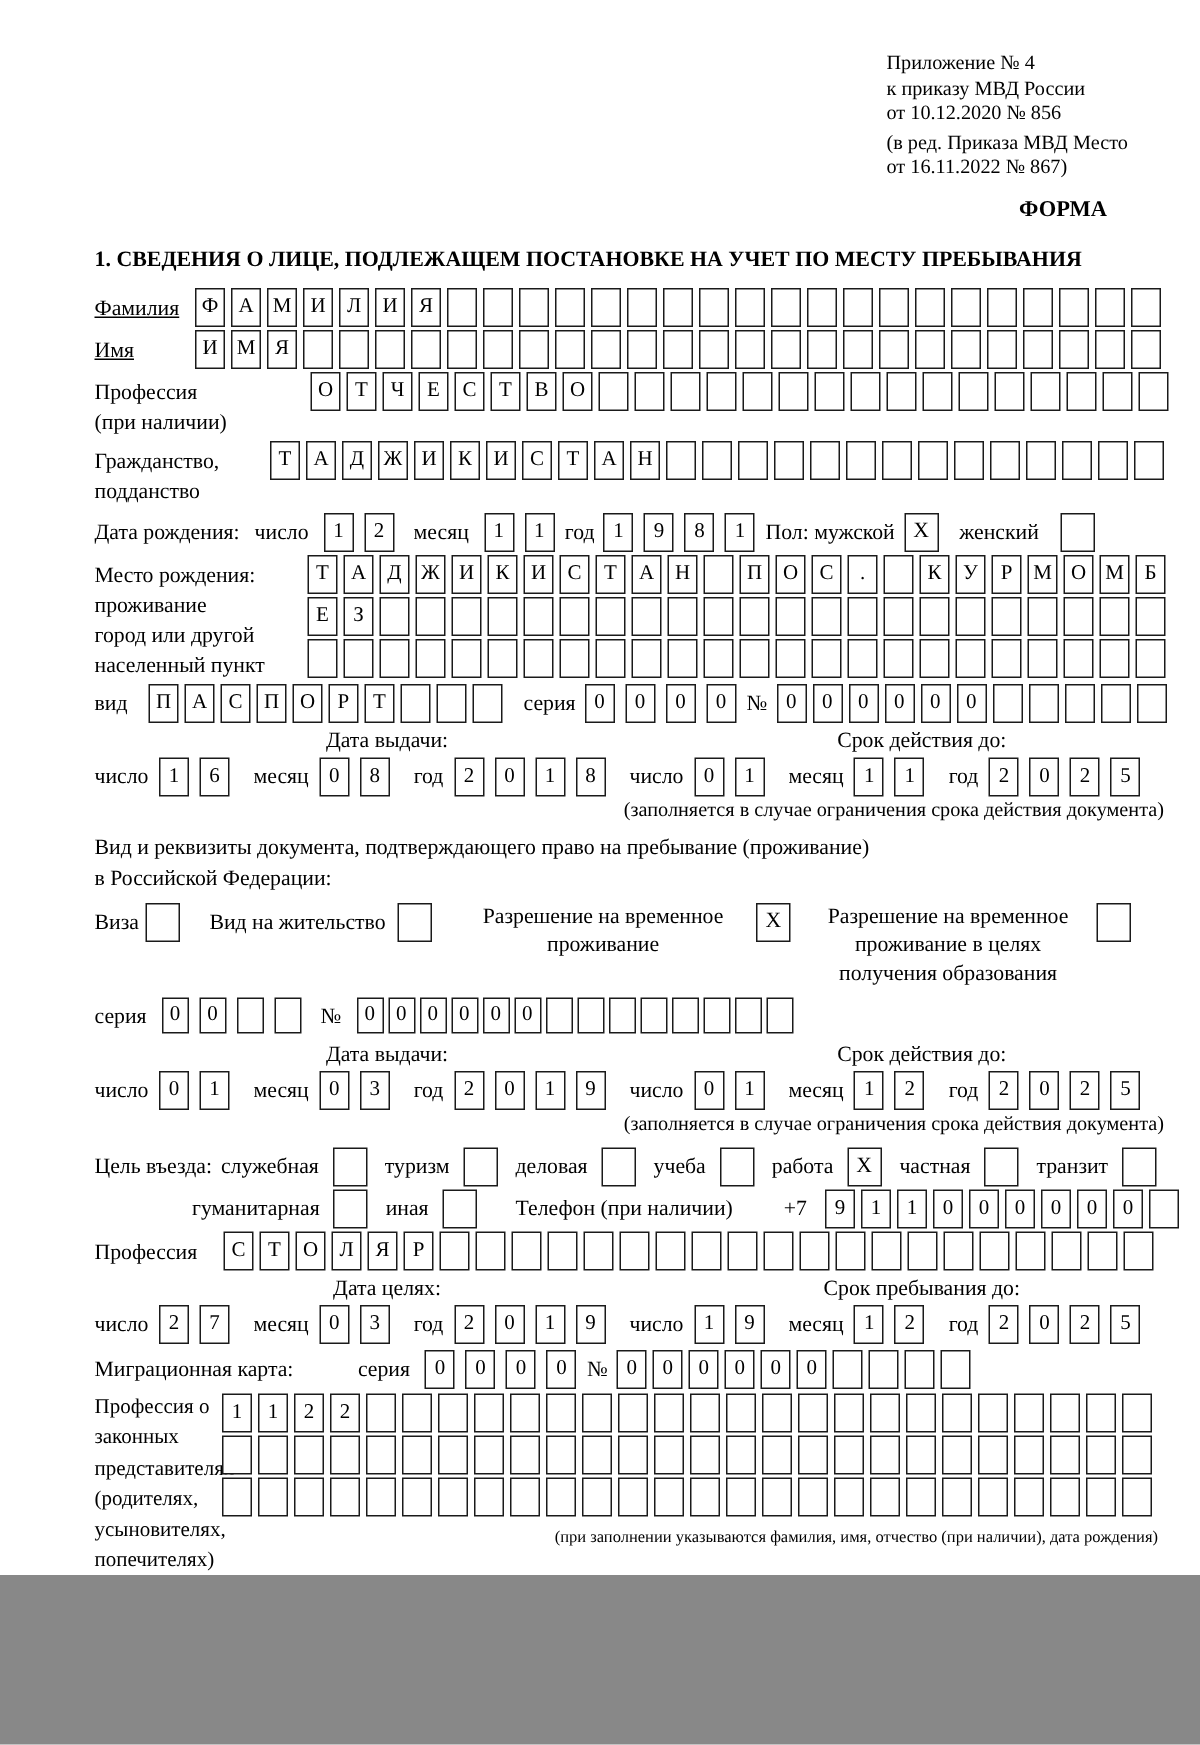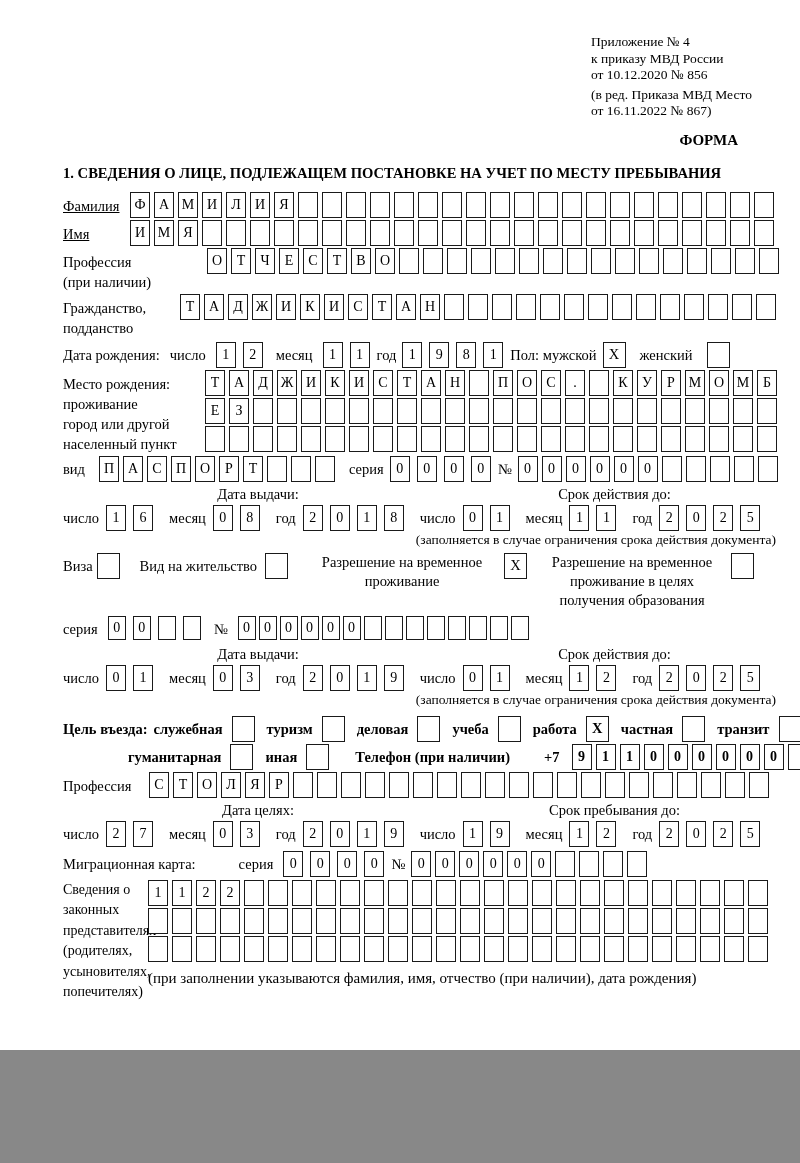--- a/index.html
+++ b/index.html
@@ -421,6 +421,10 @@
   </div>
   <div class="note-right">(заполняется в случае ограничения срока действия документа)</div>
 
+  <div class="intro">
+    <div>Вид и реквизиты документа, подтверждающего право на пребывание (проживание)</div>
+    <div>в Российской Федерации:</div>
+  </div>
 
   <div class="opts">
     <div class="opt">

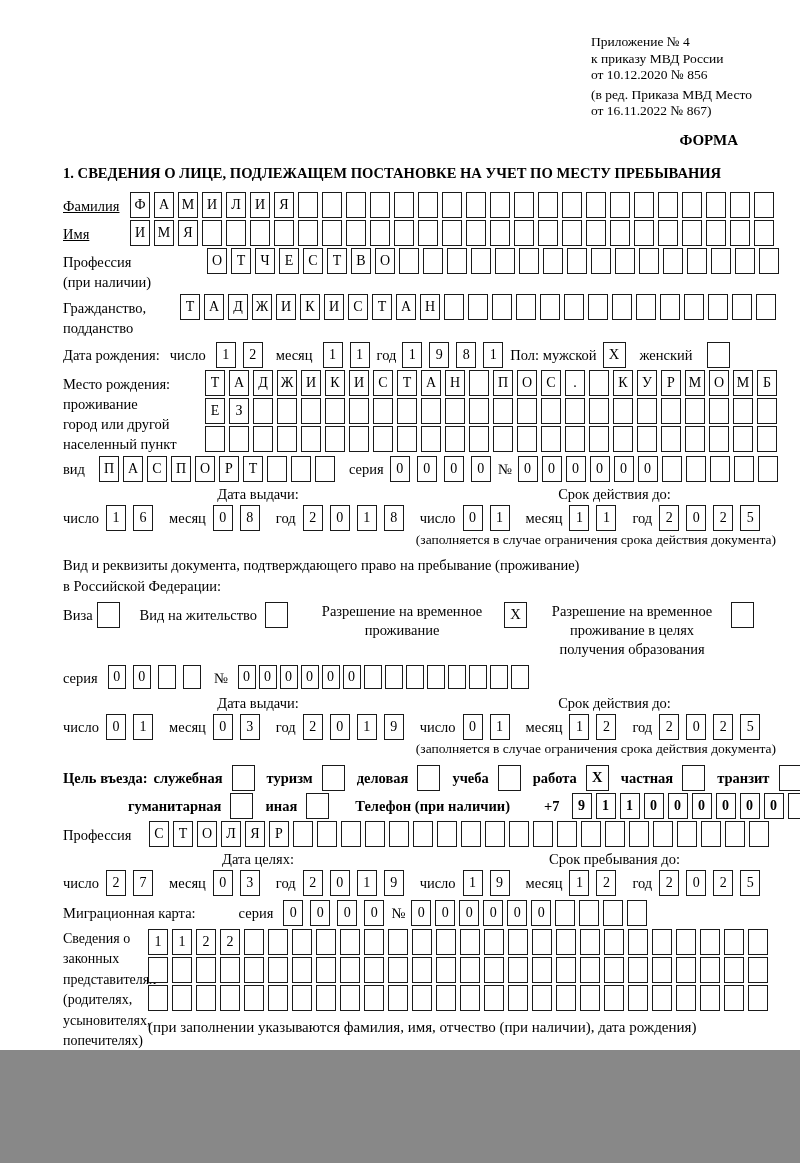--- a/index.html
+++ b/index.html
@@ -62,7 +62,7 @@
   .opt .olabel { line-height: 19px; text-align: center; }
   .opt .chk { margin-left: 8px; }
   
-  .purpose { display: flex; align-items: flex-end; margin-top: 8px; font-weight: bold; }
+  .purpose { display: flex; align-items: flex-end; margin-top: 8px; }
   .purpose .lbl { margin-right: 6px; }
   .purpose .chk { margin-right: 12px; margin-left: 3px; }
   .centered-note { text-align: left; font-size: 15px; margin-top: 3px; padding-left: 90px; }

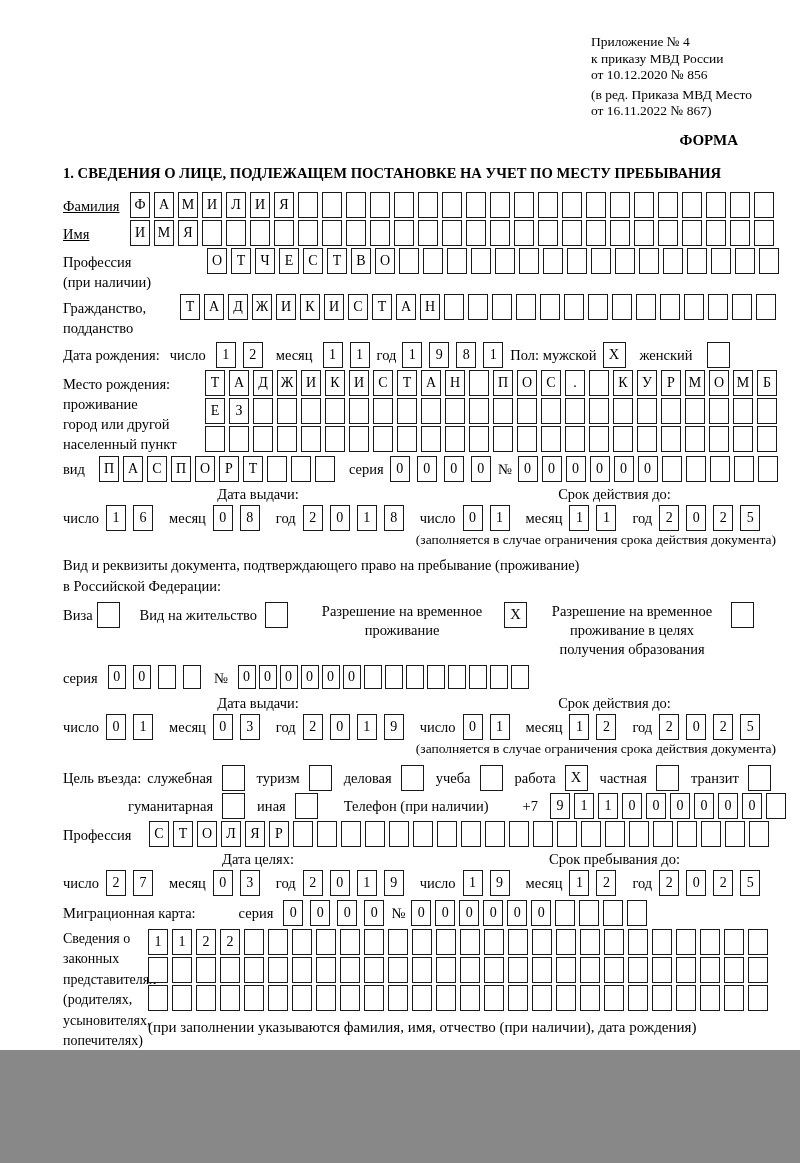--- a/index.html
+++ b/index.html
@@ -666,7 +666,7 @@
 
   <div class="legal">
     <div class="labels">
-      <div>Сведения о</div>
+      <div>Профессия о</div>
       <div>законных</div>
       <div>представителях</div>
       <div>(родителях,</div>

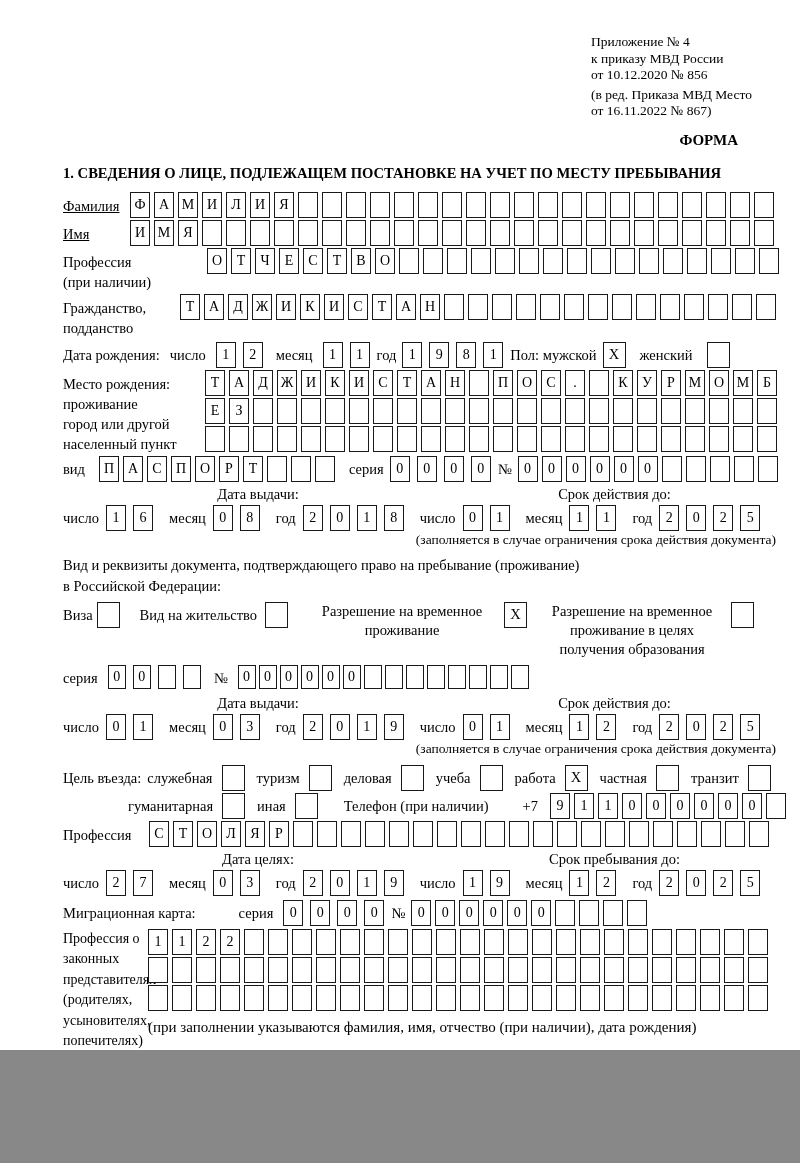--- a/index.html
+++ b/index.html
@@ -65,7 +65,7 @@
   .purpose { display: flex; align-items: flex-end; margin-top: 8px; }
   .purpose .lbl { margin-right: 6px; }
   .purpose .chk { margin-right: 12px; margin-left: 3px; }
-  .centered-note { text-align: left; font-size: 15px; margin-top: 3px; padding-left: 90px; }
+  .centered-note { text-align: right; font-size: 11px; margin-top: 3px; padding-left: 90px; }
   .legal { display: flex; margin-top: 3px; }
   .legal .labels { width: 85px; flex: none; line-height: 20.5px; font-size: 14px; }
   .legal .rows { flex: none; }

